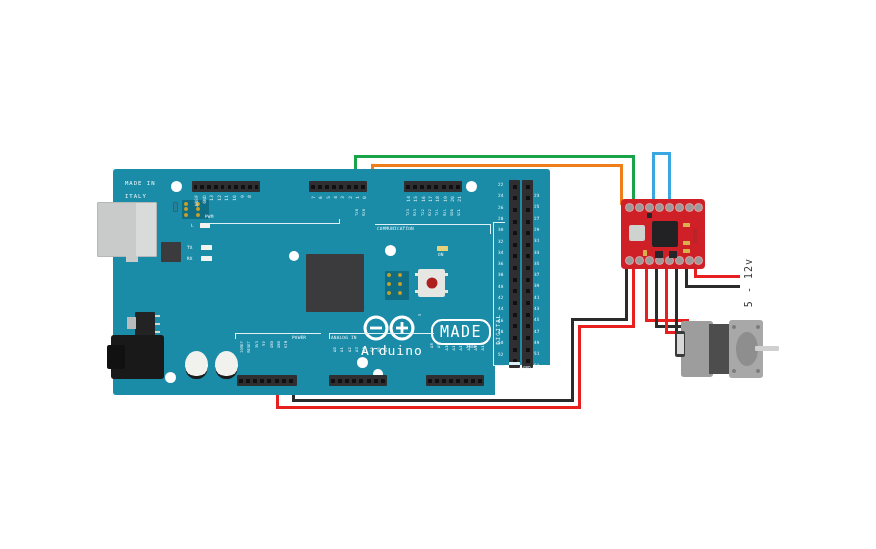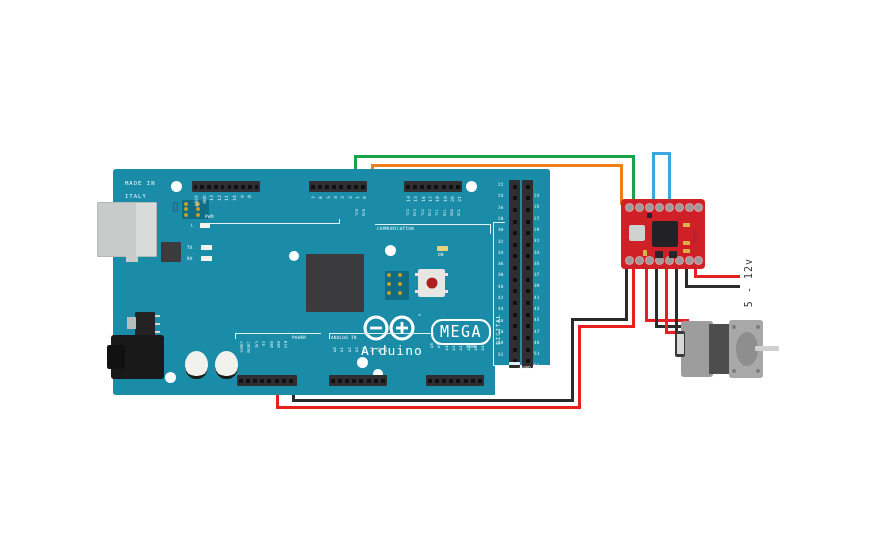--- a/index.html
+++ b/index.html
@@ -290,7 +290,7 @@
     <div class="arduinoword" style="left:248px;top:174px;">Arduino</div>
     <div class="silk tiny" style="left:305px;top:144px;font-size:5px;">™</div>
 
-    <div class="megabox" style="left:318px;top:150px;width:56px;height:22px;">MEGA</div>
+    <div class="megabox" style="left:318px;top:150px;width:56px;height:22px;">MADE</div>
     <div class="silk tiny" style="left:353px;top:175px;font-size:4px;">2560</div>
 
     <div class="silk small vert" style="left:382px;top:145px;">DIGITAL</div>

